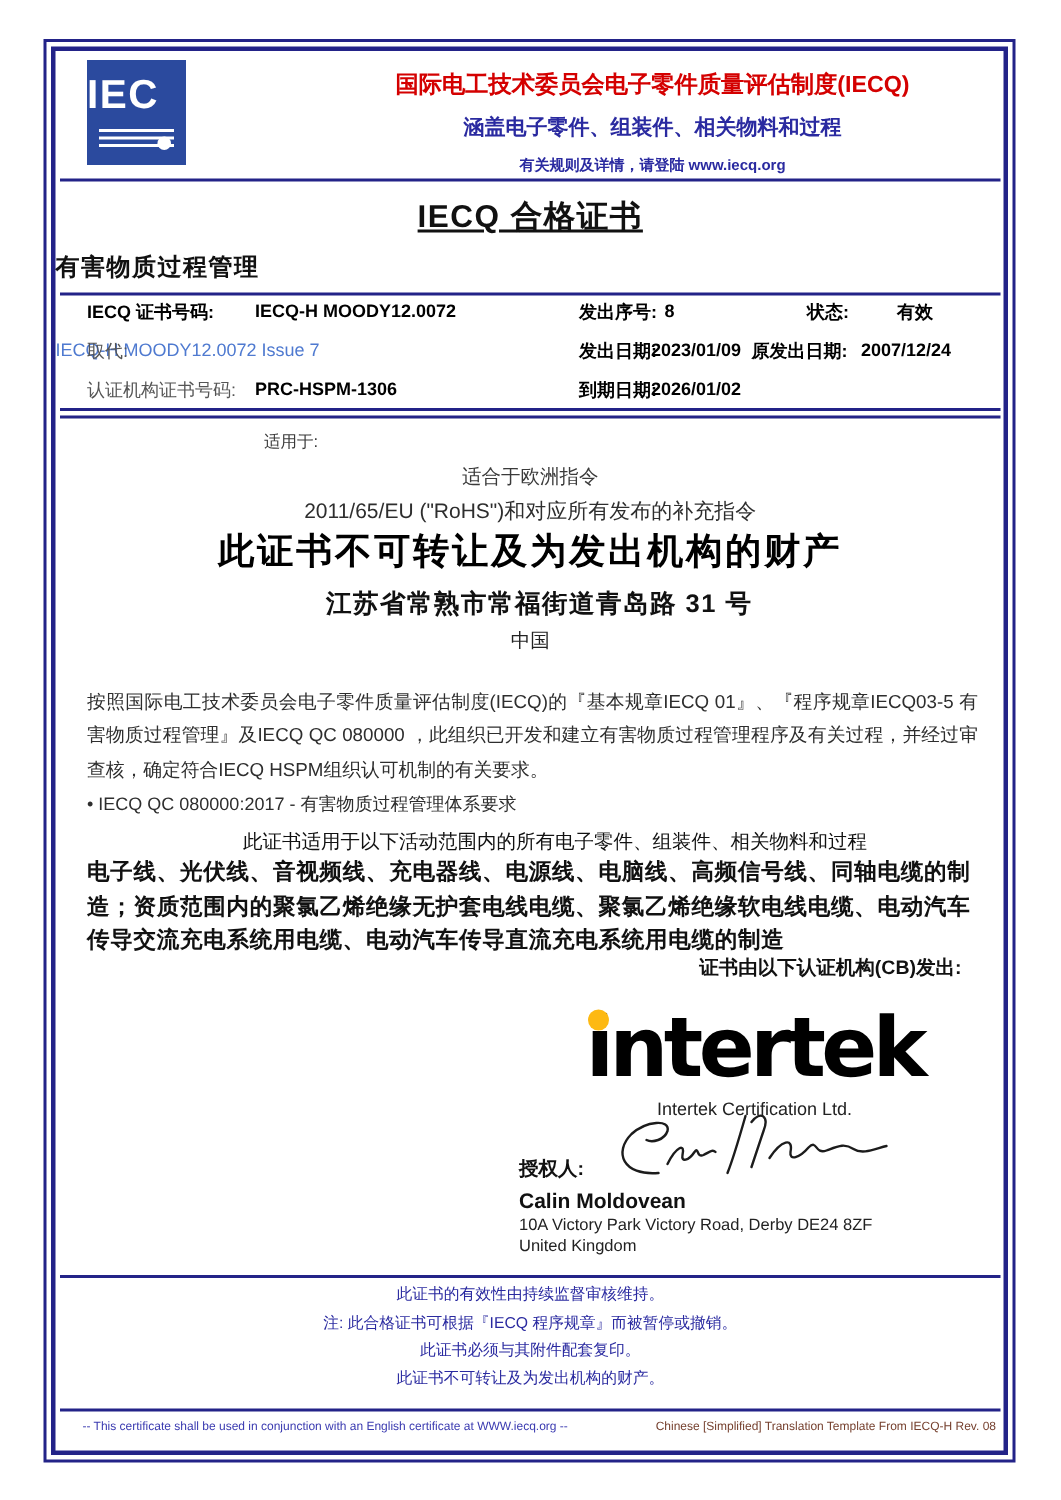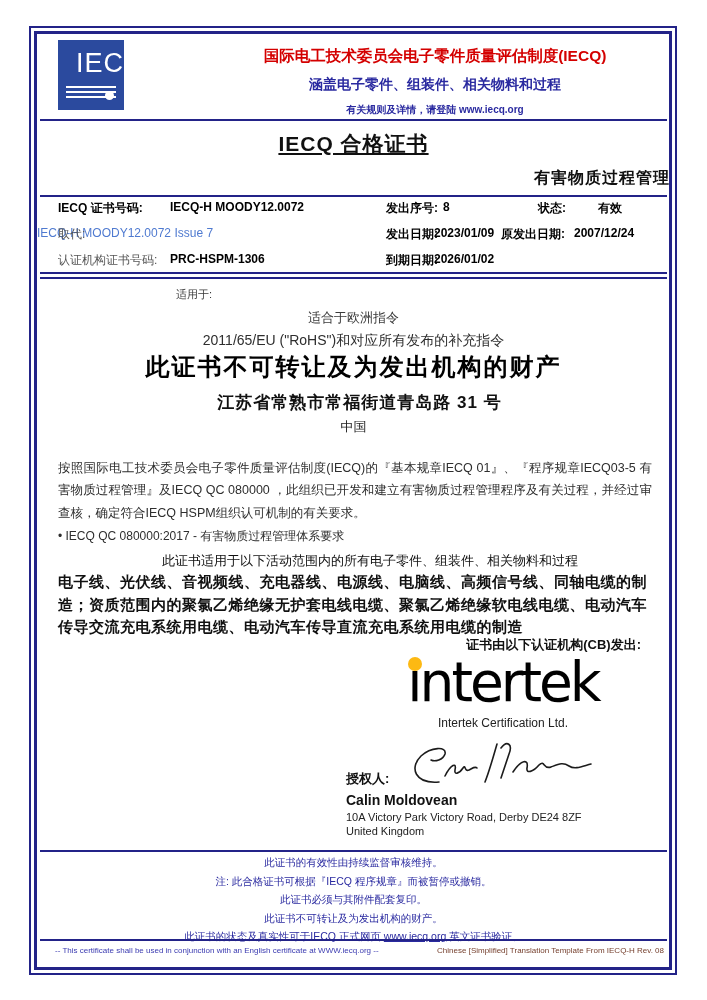--- a/index.html
+++ b/index.html
@@ -19,8 +19,8 @@
         color:#fff;overflow:hidden;}
   .logo.iec{left:21px;}
   .logo.iecq{left:93px;background:radial-gradient(circle at 60% 18%,#9db4e0 0%,#5576bf 38%,#2b4a9e 75%);}
-  .logo-text{position:absolute;top:8px;left:0;right:0;text-align:right;
-             font-weight:normal;font-size:27px;letter-spacing:1px;}
+  .logo-text{position:absolute;top:8px;left:0;right:0;text-align:left;
+             font-weight:bold;font-size:27px;letter-spacing:1px;}
   .logo.iecq .logo-text{font-style:italic;font-size:21px;top:16px;letter-spacing:0;}
   .logo-bars{position:absolute;left:8px;right:8px;bottom:12px;}
   .logo-bars i{display:block;height:2px;background:#fff;margin-top:3px;}

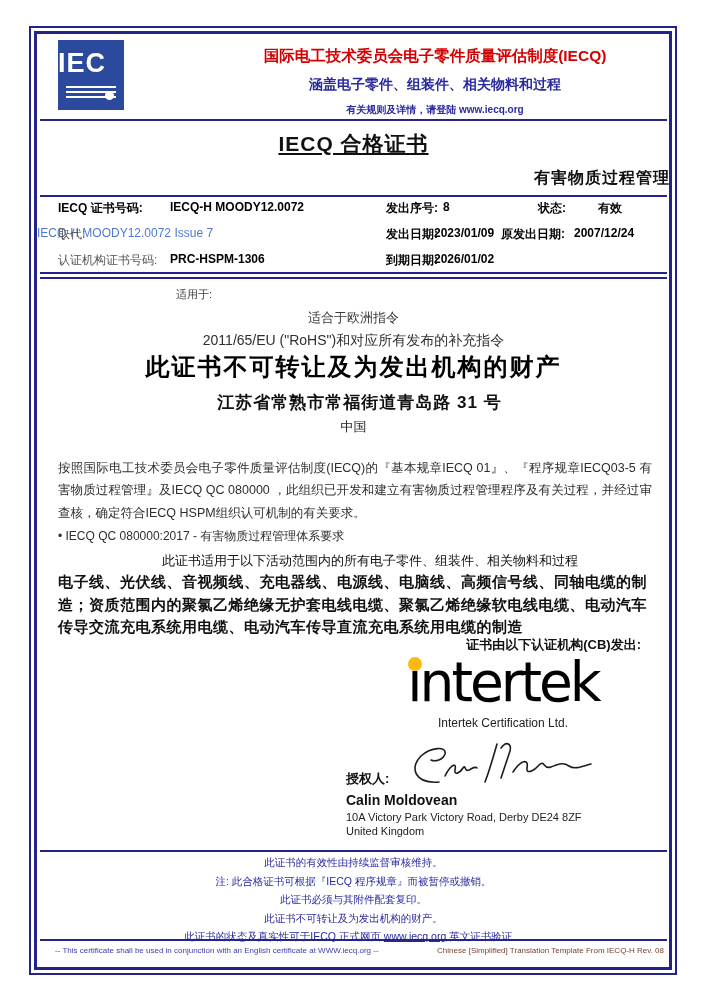--- a/index.html
+++ b/index.html
@@ -34,7 +34,7 @@
   .h-small{color:#2a2aa0;font-weight:bold;font-size:10px;margin-top:9px;}
   .title{position:absolute;top:96px;left:0;right:0;text-align:center;
          font-size:21px;font-weight:bold;letter-spacing:1px;text-decoration:underline;}
-  .subtitle{position:absolute;top:134px;left:0;right:0;text-align:right;
+  .subtitle{position:absolute;top:134px;left:0;right:0;text-align:left;
             font-size:16px;font-weight:bold;letter-spacing:1px;}
   
   .trow{position:absolute;left:0;right:0;height:20px;font-size:12px;}

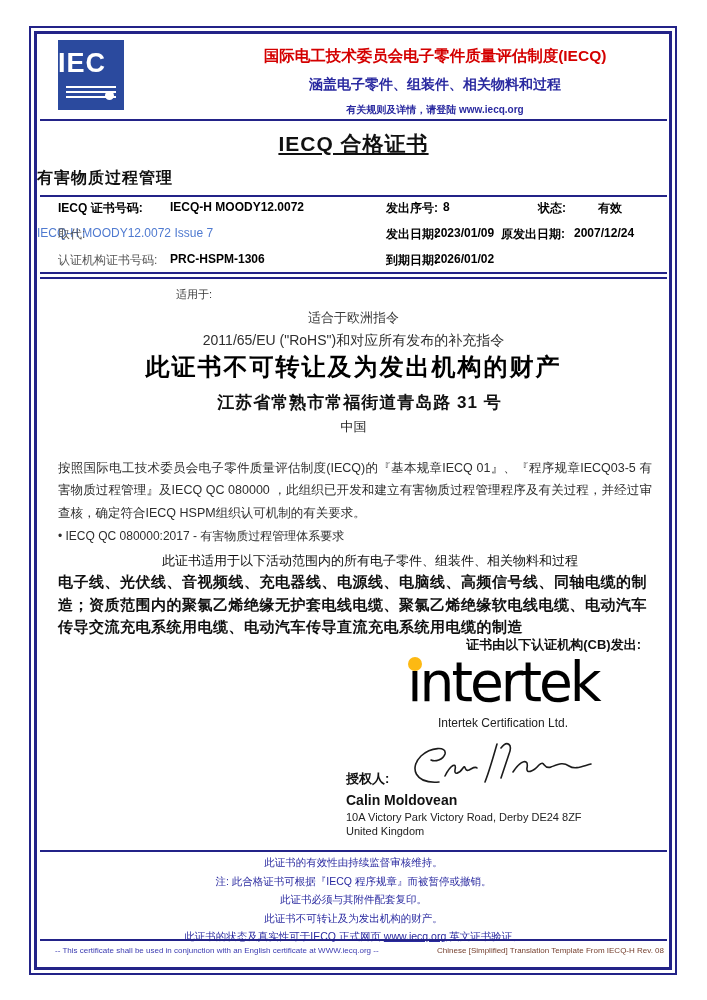--- a/index.html
+++ b/index.html
@@ -58,8 +58,8 @@
   .issued-by{right:29px;font-size:13px;font-weight:bold;}
   
   .itk-block{position:absolute;left:326px;top:616px;width:280px;text-align:center;}
-  .itk-logo{position:relative;display:inline-block;font-size:55px;font-weight:normal;
-            letter-spacing:-3px;color:#000;font-family:"DejaVu Sans",sans-serif;}
+  .itk-logo{position:relative;display:inline-block;font-size:55px;font-weight:bold;
+            letter-spacing:-3px;color:#000;font-family:"DejaVu Sans",sans-serif;margin-top:16px;}
   .itk-dot{position:absolute;left:1px;top:7px;width:14px;height:14px;border-radius:50%;
            background:#fdb913;}
   .itk-company{margin-top:2px;font-size:12px;color:#222;}

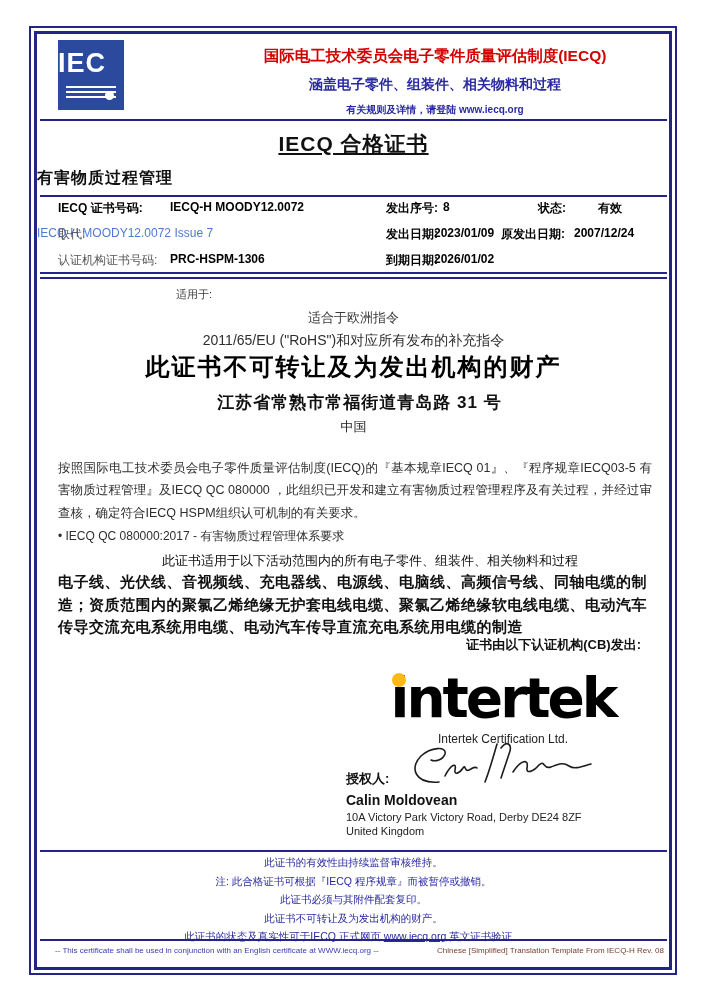--- a/index.html
+++ b/index.html
@@ -175,7 +175,6 @@
       <div>注: 此合格证书可根据『IECQ 程序规章』而被暂停或撤销。</div>
       <div>此证书必须与其附件配套复印。</div>
       <div>此证书不可转让及为发出机构的财产。</div>
-      <div><span>此证书的状态及真实性可于IECQ 正式网页 </span><a href="#" class="note-link">www.iecq.org</a><span> 英文证书验证。</span></div>
     </div>
 
     <div class="rule" style="top:905px"></div>

